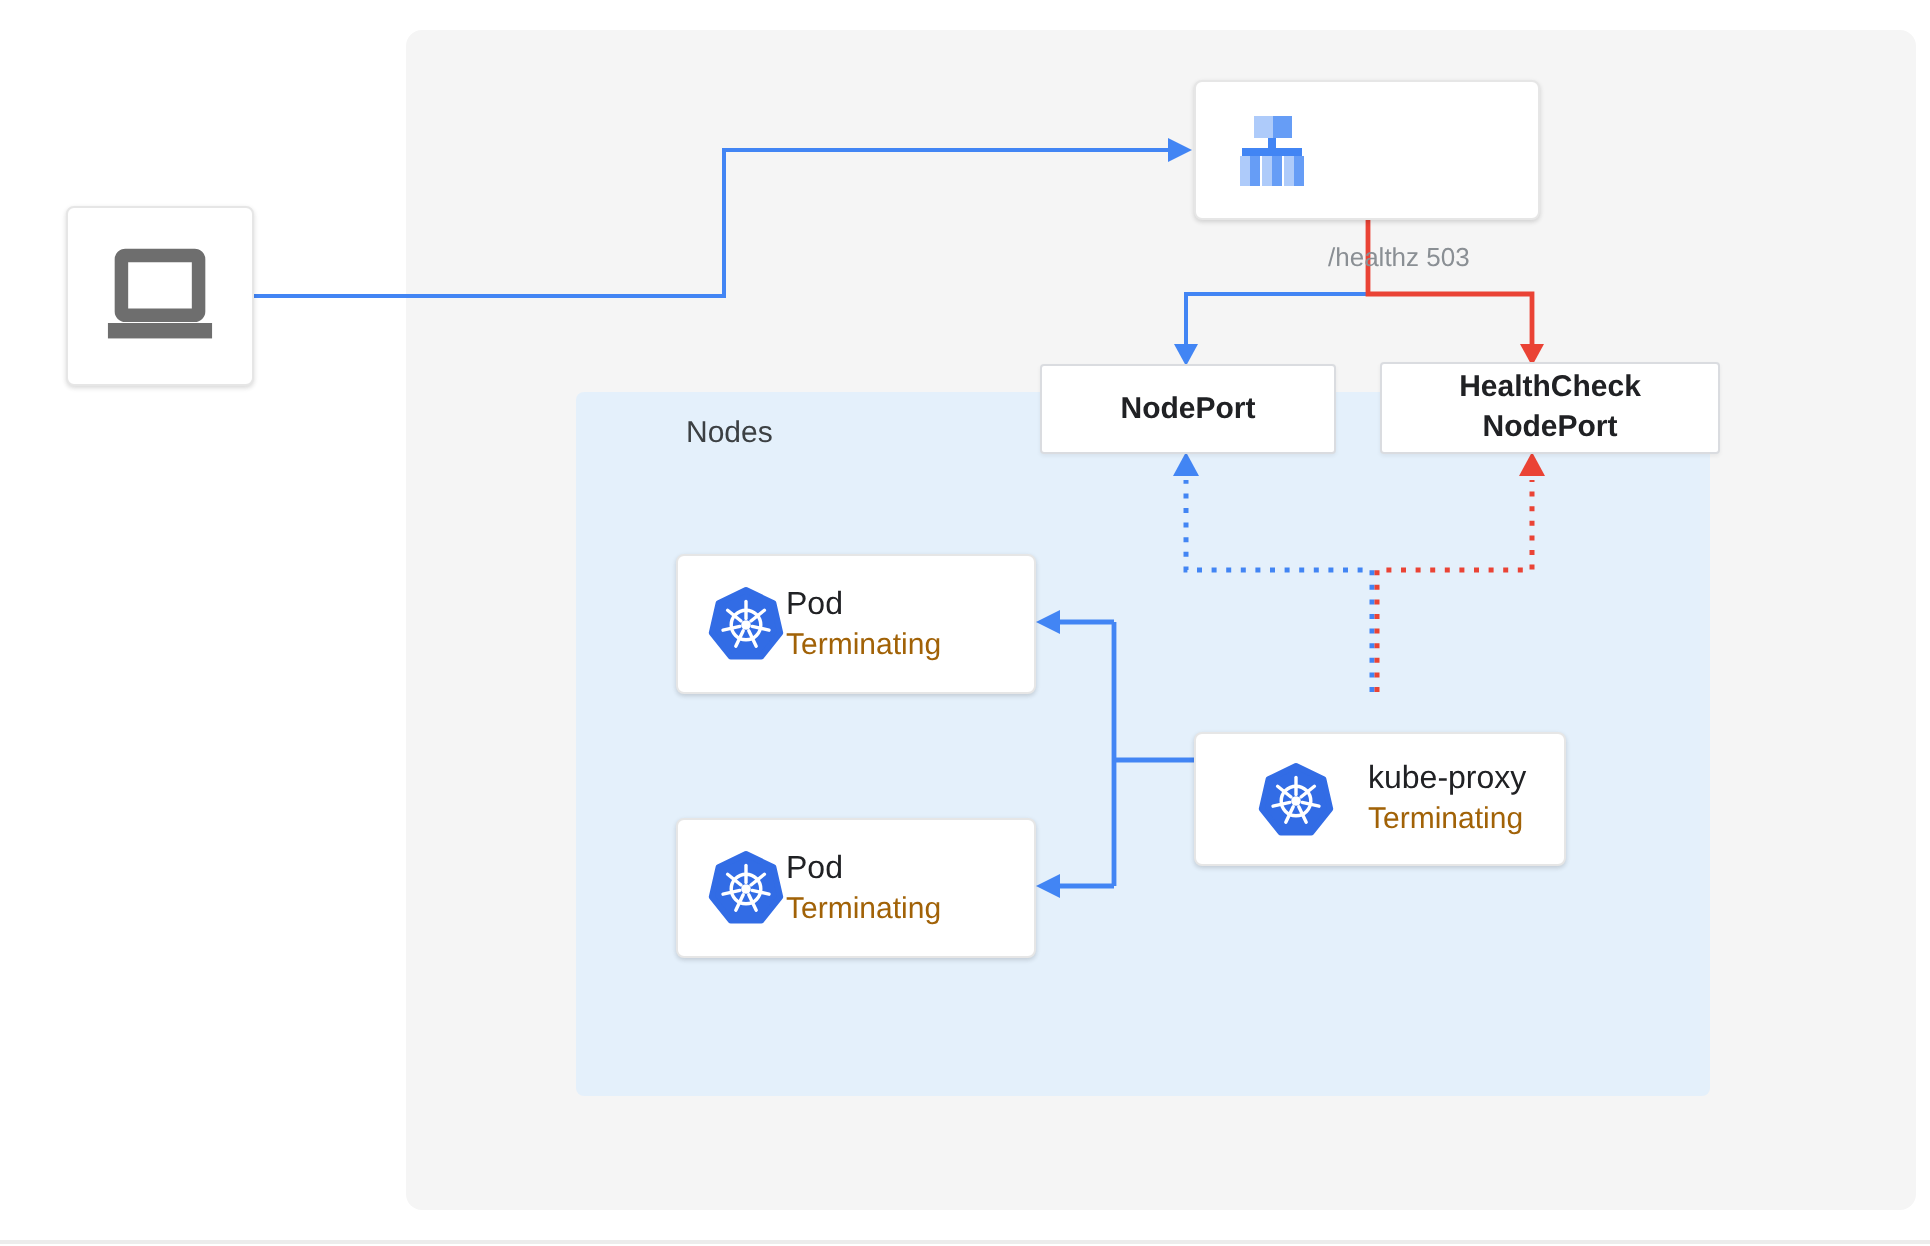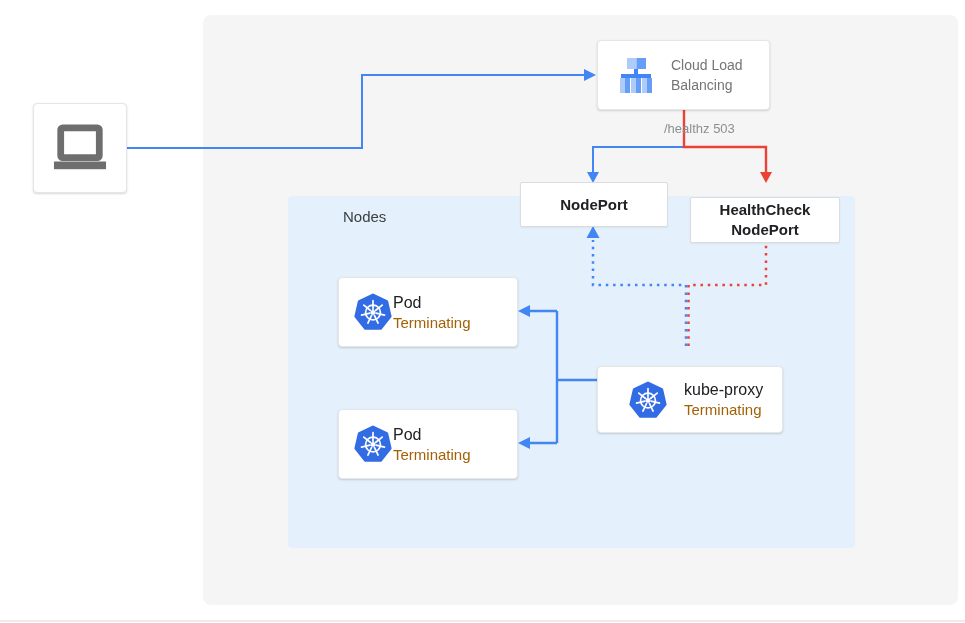--- a/index.html
+++ b/index.html
@@ -114,7 +114,6 @@
     <rect x="28" y="25" width="5" height="15" fill="#aecbfa"></rect>
     <rect x="33" y="25" width="5" height="15" fill="#669df6"></rect>
   </svg>
-  <div class="clb-label">Cloud Load Balancing</div>
 </div>
 
 <div class="healthz">/healthz 503</div>

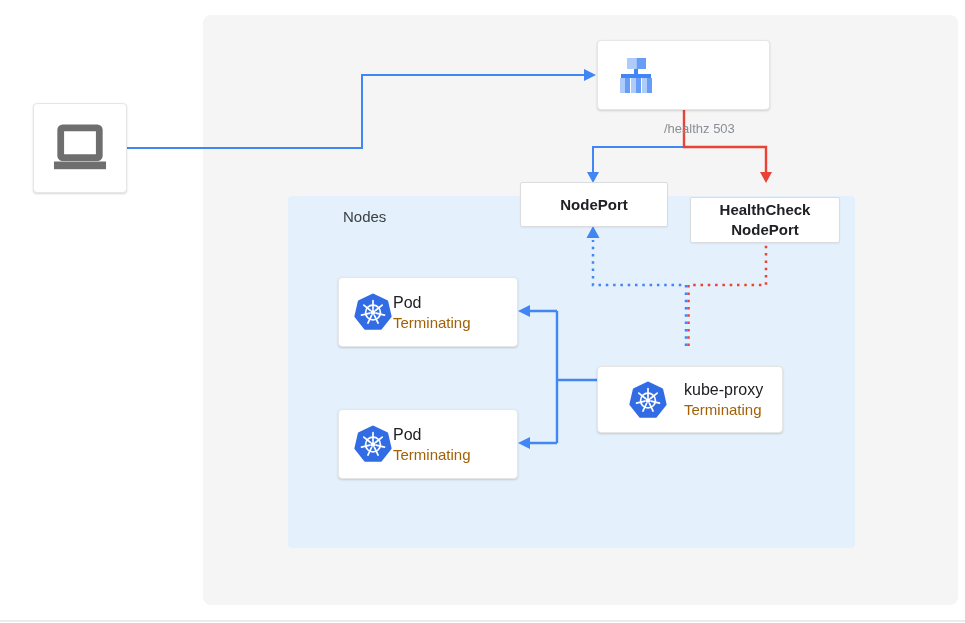--- a/index.html
+++ b/index.html
@@ -35,7 +35,7 @@
     box-shadow:0 1px 2px rgba(0,0,0,0.06);
   }
   .nodeport-box{left:520px;top:164px;width:148px;height:45px;font-size:15px;margin-top:18px;}
-  .hcnp-box{left:690px;top:181px;width:150px;height:46px;font-size:15px;line-height:20px;margin-top:16px;}
+  .hcnp-box{left:690px;top:181px;width:170px;height:46px;font-size:15px;line-height:20px;}
   .hcnp-box .wrap{width:130px;}
   .pod-card{width:180px;height:70px;padding-left:14px;}
   .pod-card.pod1{left:338px;top:277px;}

